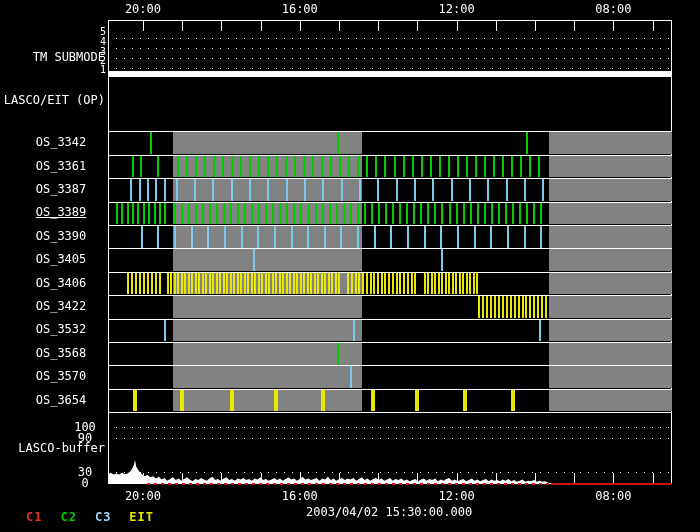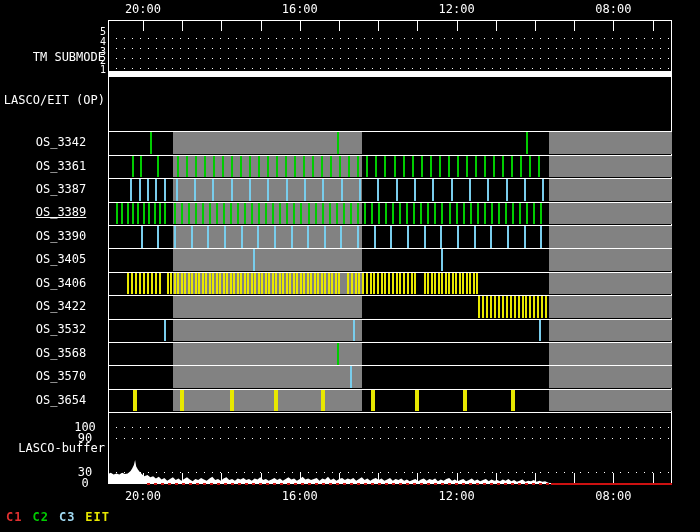--- a/index.html
+++ b/index.html
@@ -13,7 +13,7 @@
   .tmdigit{position:absolute;font-size:10px;line-height:10px;text-align:right;}
   .ytick{position:absolute;font-size:12px;line-height:13px;text-align:center;}
   .axlbl{position:absolute;font-size:12px;line-height:13px;transform:translateX(-50%);}
-  #legend{position:absolute;left:6px;top:510px;display:flex;gap:10px;font-size:12px;
+  #legend{position:absolute;left:26px;top:510px;display:flex;gap:18px;font-size:12px;
           line-height:14px;font-weight:bold;letter-spacing:1px;}
   #timestamp{position:absolute;left:306px;top:505px;font-size:12px;line-height:14px;}
 </style>

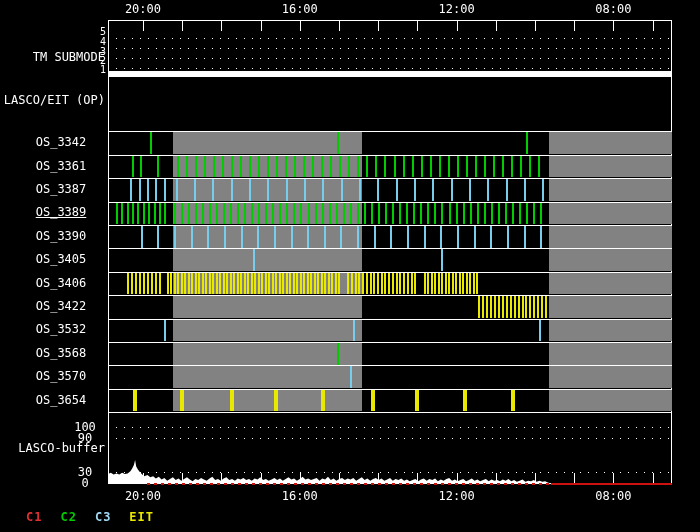--- a/index.html
+++ b/index.html
@@ -426,6 +426,7 @@
       <div style="position: absolute; left: 147.48px; top: 483px; width: 403.26px; height: 1.5px; background: repeating-linear-gradient(90deg, rgb(204, 17, 17) 0px, rgb(204, 17, 17) 3px, transparent 3px, transparent 7px);"></div>
       <div style="position: absolute; left: 550.74px; top: 483px; width: 121.26px; height: 1.5px; background: rgb(204, 17, 17);"></div>
     </div>
+  <div id="timestamp">2003/04/02 15:30:00.000</div>
   <div id="legend">
       <span style="color: rgb(224, 48, 48);">C1</span>
       <span style="color: rgb(0, 204, 0);">C2</span>

